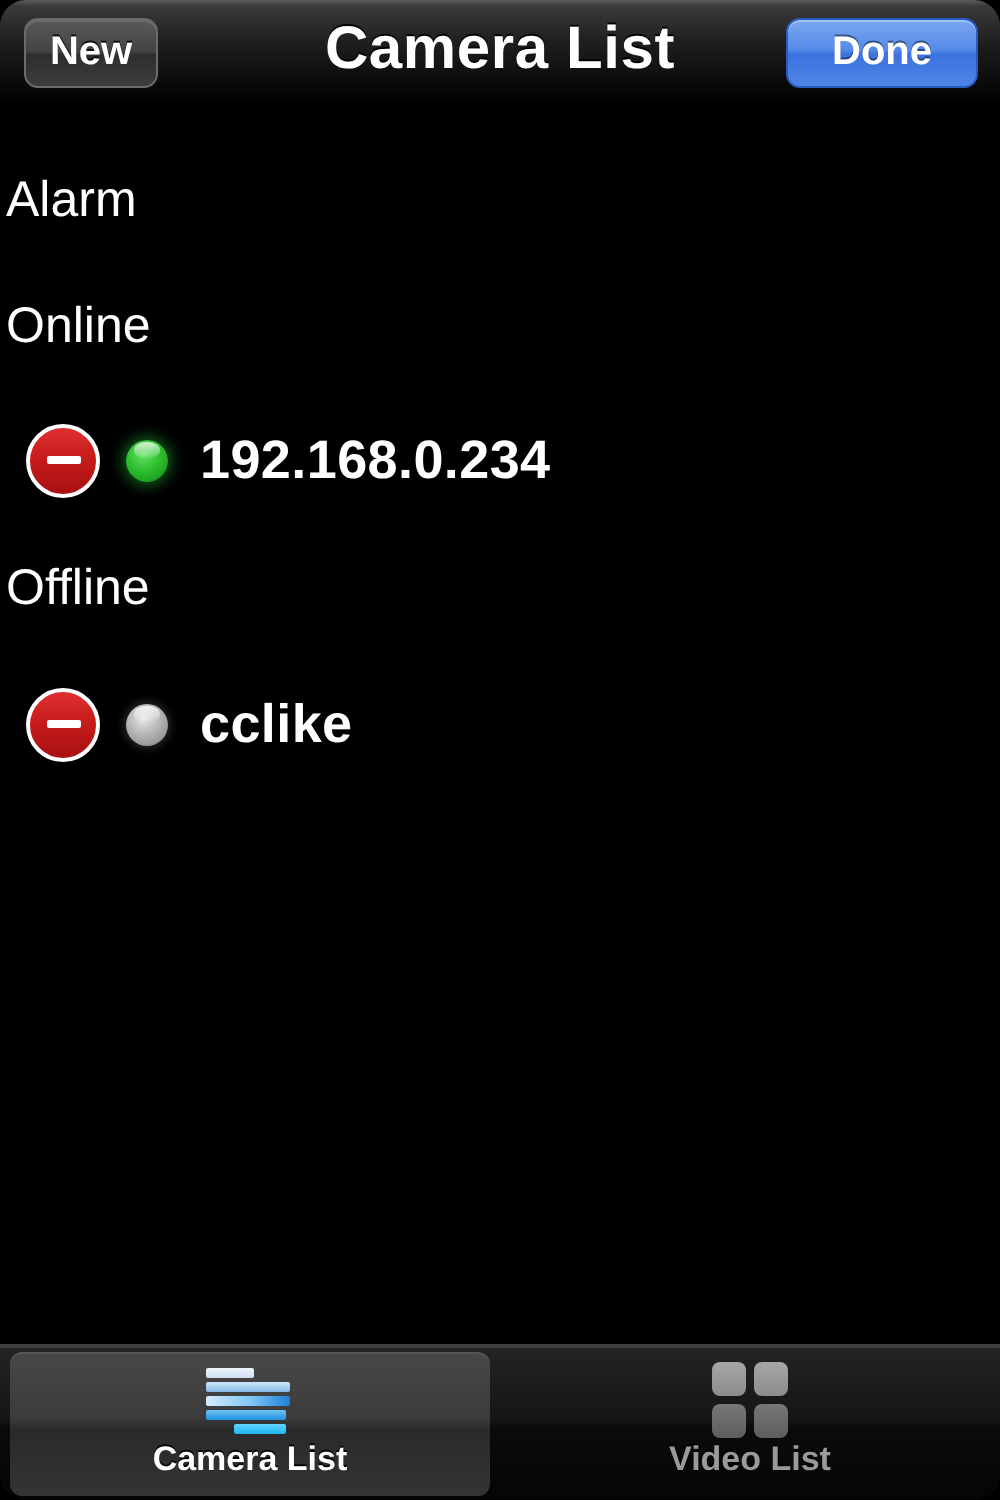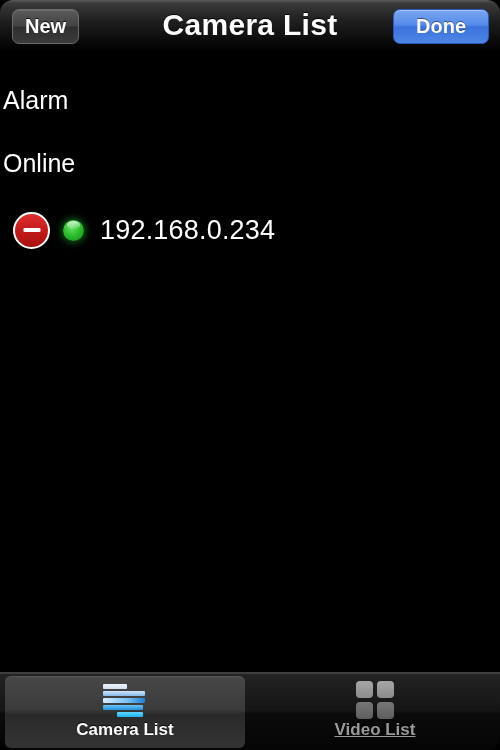--- a/index.html
+++ b/index.html
@@ -172,7 +172,7 @@
     margin-left: 16px;
     color: #ffffff;
     font-size: 27px;
-    font-weight: normal;
+    font-weight: bold;
     letter-spacing: 0.2px;
     white-space: nowrap;
   }

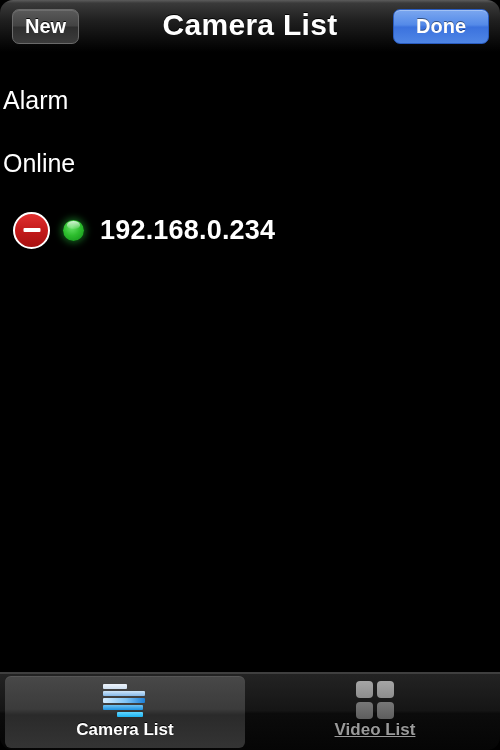--- a/index.html
+++ b/index.html
@@ -289,6 +289,7 @@
       <div class="cam-name">192.168.0.234</div>
     </div>
 
+    <div class="section-header sh-offline">Offline</div>
 
 
   </div>

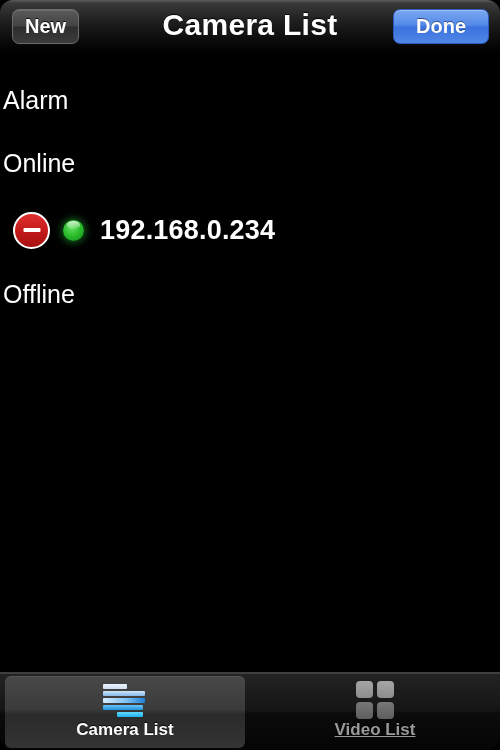--- a/index.html
+++ b/index.html
@@ -291,6 +291,11 @@
 
     <div class="section-header sh-offline">Offline</div>
 
+    <div class="cam-row row-offline">
+      <div class="del-btn"></div>
+      <div class="status-dot dot-gray"></div>
+      <div class="cam-name">cclike</div>
+    </div>
 
   </div>
 

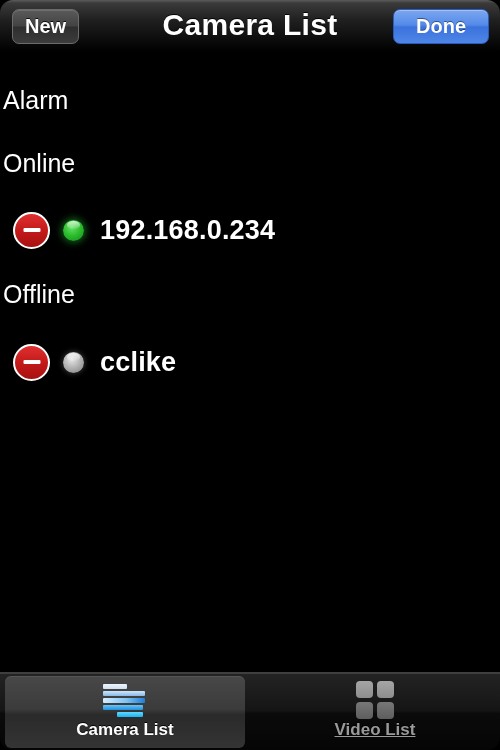--- a/index.html
+++ b/index.html
@@ -232,7 +232,7 @@
     text-shadow: 0 -1px 0 rgba(0,0,0,0.9);
   }
   .tab.active .tab-label { color: #ffffff; }
-  .tab.inactive .tab-label { color: #9a9a9a; text-decoration: underline; }
+  .tab.inactive .tab-label { color: #9a9a9a; }
 
   
   .bars {

